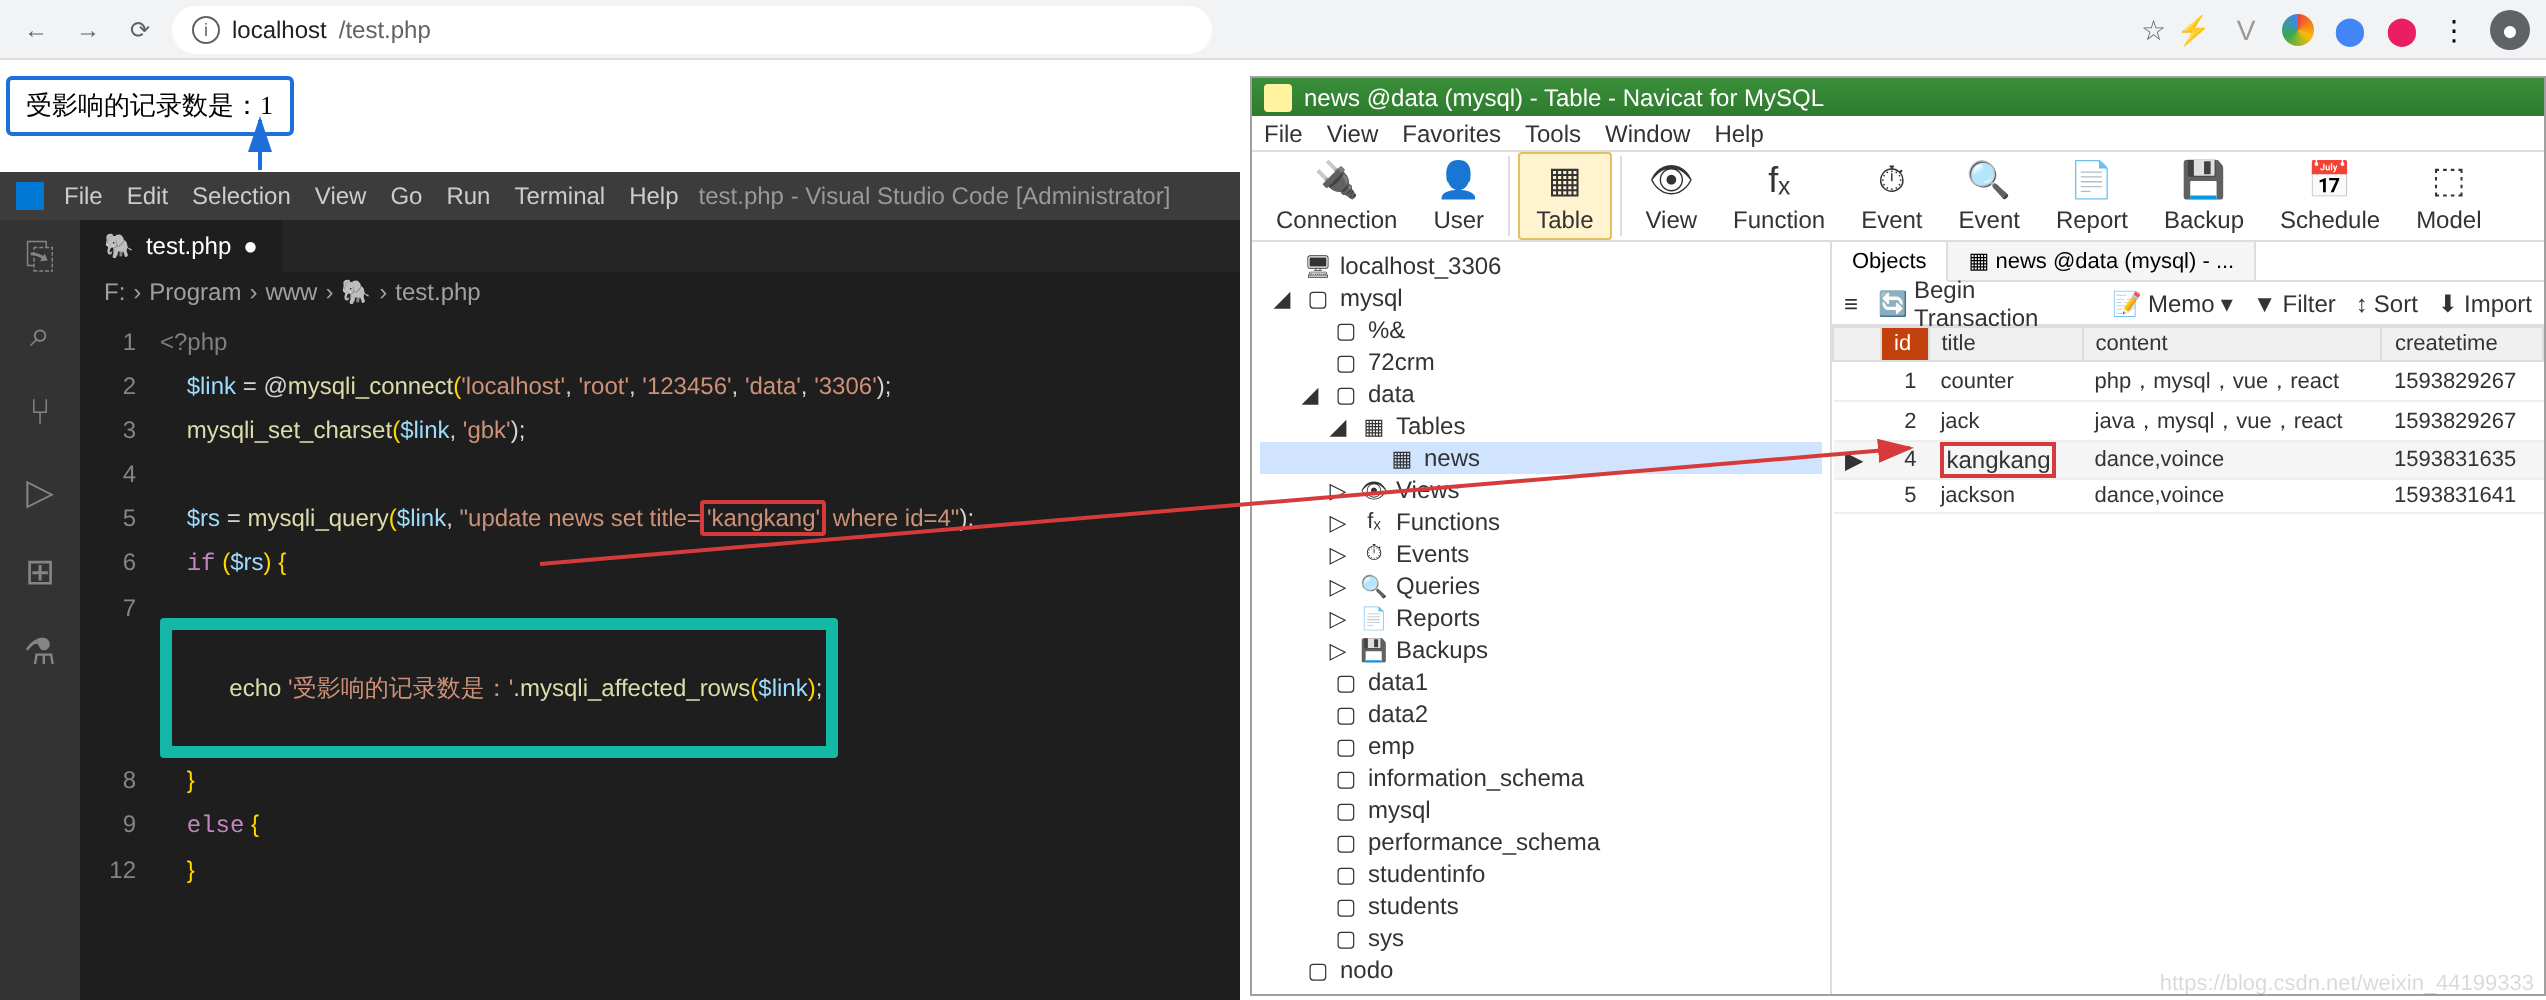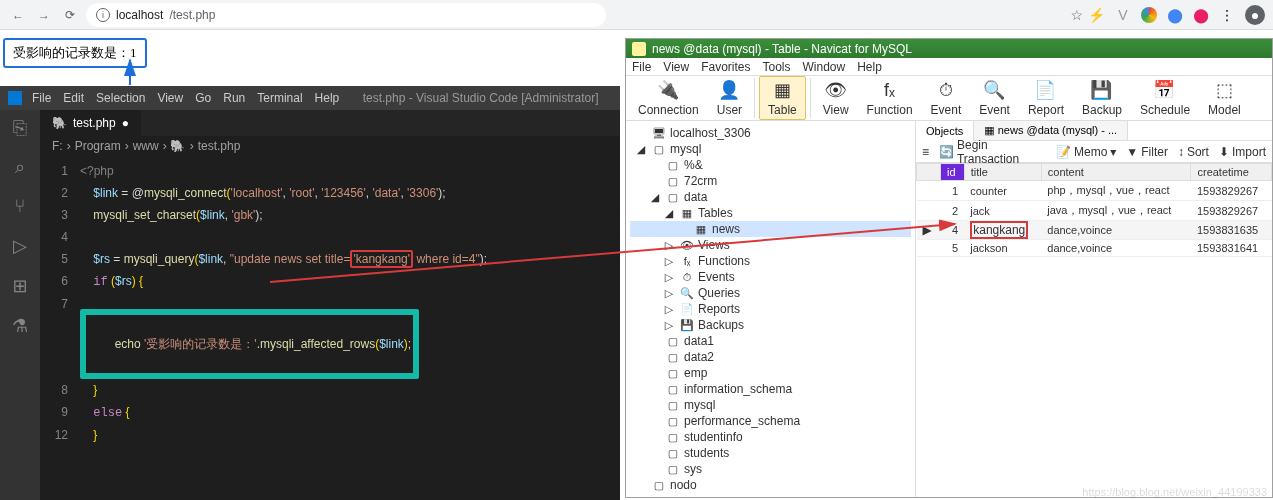--- a/index.html
+++ b/index.html
@@ -24,7 +24,7 @@
 .vscode-title { height: 24px; background: #3c3c3c; display: flex; align-items: center; padding: 0 8px; gap: 10px; font-size: 11px; color: #ccc; }
 .vscode-title .win-icon { width: 14px; height: 14px; background: #0078d4; }
 .vscode-title .menu { display: flex; gap: 12px; }
-.vscode-title .title-center { flex: 1; text-align: center; color: #999; }
+.vscode-title .title-center { flex: 1; text-align: left; color: #999; }
 .vscode-body { flex: 1; display: flex; }
 .activity-bar { width: 40px; background: #333; display: flex; flex-direction: column; align-items: center; padding-top: 8px; gap: 18px; color: #858585; }
 .activity-bar .act { font-size: 18px; }

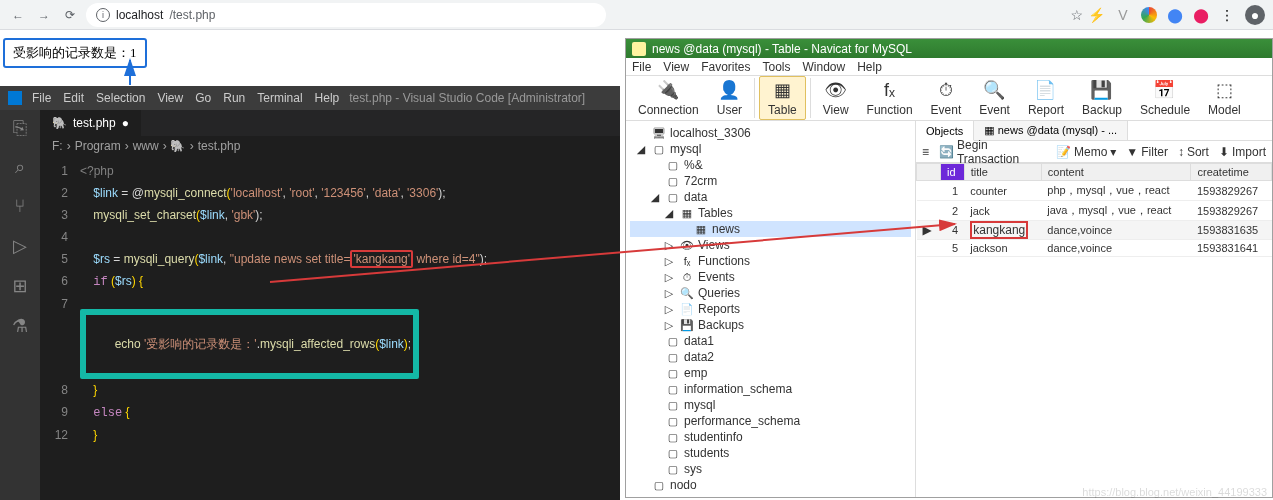--- a/index.html
+++ b/index.html
@@ -71,7 +71,7 @@
 .data-table { flex: 1; }
 .data-table table { border-collapse: collapse; width: 100%; }
 .data-table th { background: #f0f0f0; text-align: left; padding: 2px 6px; font-size: 11px; font-weight: normal; border: 1px solid #ddd; color: #333; }
-.data-table th.id { background: #6d28d9; color: #fff; }
+.data-table th.id { background: #c2410c; color: #fff; }
 .data-table td { padding: 2px 6px; font-size: 11px; border-bottom: 1px solid #eee; color: #333; }
 .data-table tr.active td { background: #f5f5f5; }
 .row-ptr { color: #333; width: 12px; display: inline-block; }

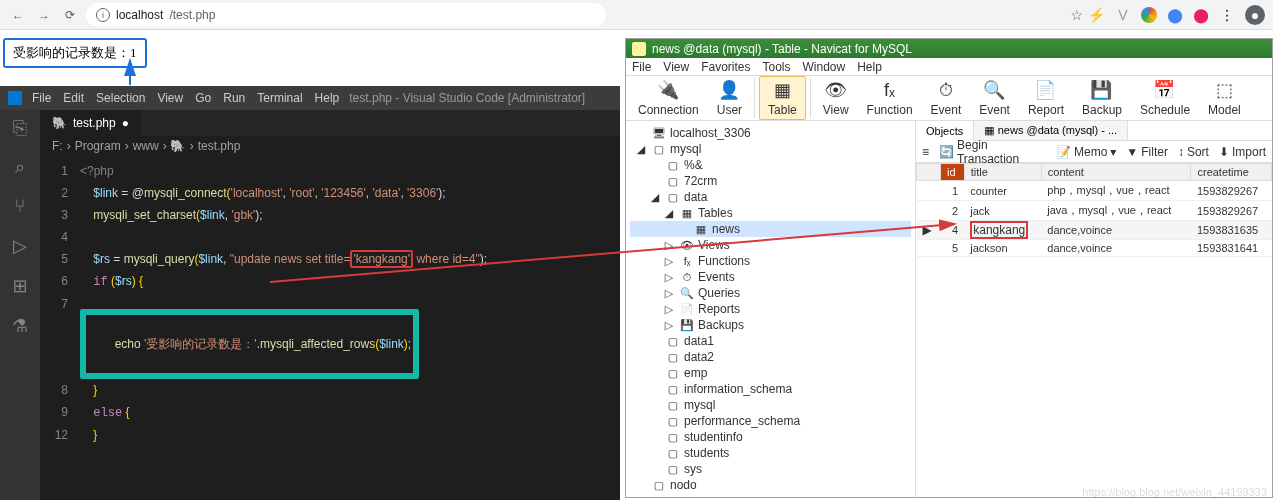--- a/index.html
+++ b/index.html
@@ -448,6 +448,6 @@
   <line x1="270" y1="282" x2="955" y2="224" stroke="#d73a3a" stroke-width="2" marker-end="url(#ah-red)"></line>
 </svg>
 
-<div class="watermark">https://blog.blog.net/weixin_44199333</div>
+<div class="watermark">https://blog.csdn.net/weixin_44199333</div>
 
 </body></html>

